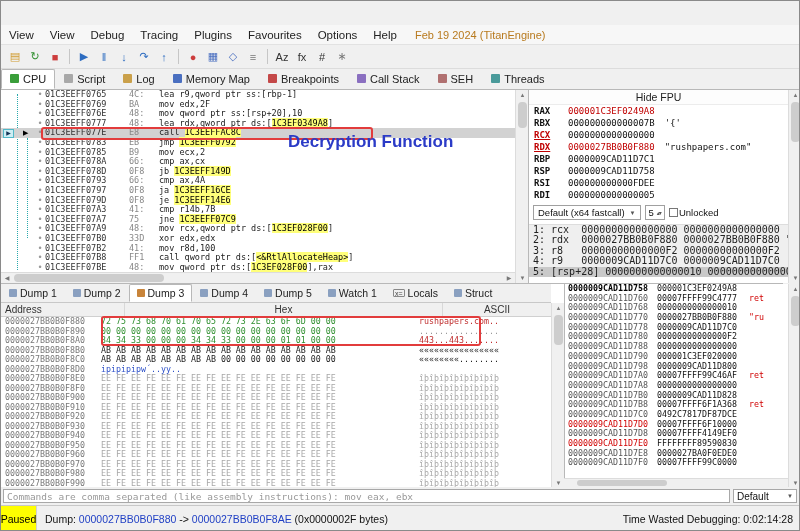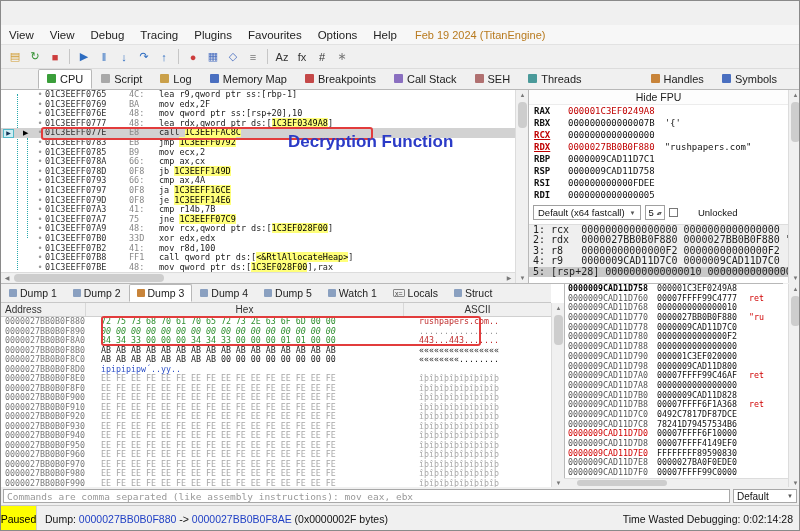--- a/index.html
+++ b/index.html
@@ -23,7 +23,7 @@
   .tsep{width:1px;height:15px;background:#c6c6c6;margin:0 4px;}
   
   .tabbar{position:absolute;top:68px;left:0;right:0;height:21px;background:#f0f0f0;display:flex;align-items:flex-end;border-bottom:1px solid #b8b8b8;font-size:11px;}
-  #tabs-group1,#tabs-group2{display:flex;align-items:flex-end;margin-left:37px;}
+  #tabs-group1,#tabs-group2{display:flex;align-items:flex-end;}
   .tabgap{width:14px;}
   .tab{display:flex;align-items:center;gap:4px;padding:2px 8px 3px;height:20px;color:#222;border:1px solid transparent;}
   .tab.active{background:#fff;border-color:#b8b8b8;border-bottom-color:#fff;border-radius:2px 2px 0 0;}

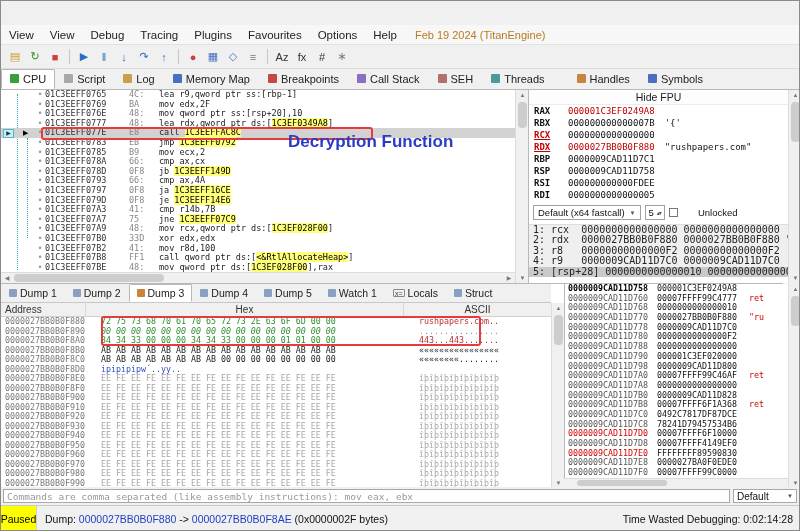--- a/index.html
+++ b/index.html
@@ -201,16 +201,6 @@
         </div>
       </div>
     <div class="tabgap"></div>
-    <div id="tabs-group2">
-        <div class="tab">
-          <span class="ticon" style="background: rgb(200, 132, 58);"></span>
-          <span class="tlabel">Handles</span>
-        </div>
-        <div class="tab">
-          <span class="ticon" style="background: rgb(74, 111, 192);"></span>
-          <span class="tlabel">Symbols</span>
-        </div>
-      </div>
   </div>
 
   <div class="main">

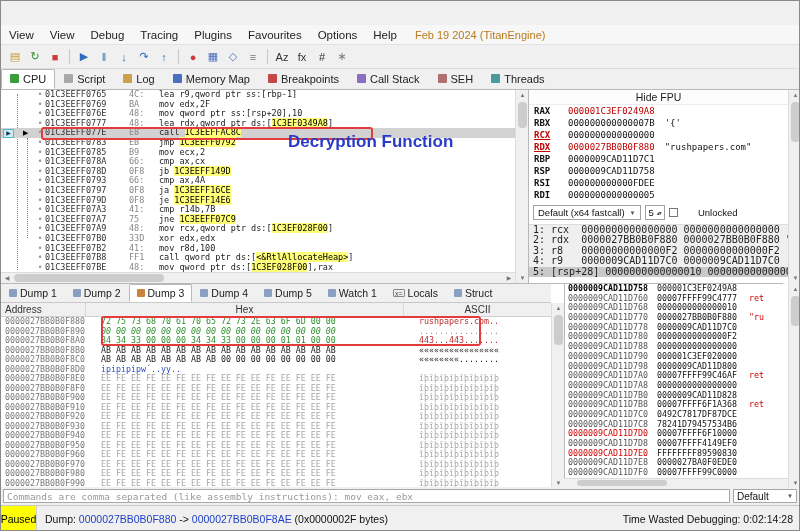--- a/index.html
+++ b/index.html
@@ -70,7 +70,7 @@
   .caret{font-size:6px;color:#555;}
   .spin{border:1px solid #a0a0a0;background:#fff;height:15px;display:flex;align-items:center;gap:3px;padding:0 3px;color:#111;}
   .spinarrows{font-size:6px;color:#555;letter-spacing:-1px;}
-  .chkwrap{display:flex;align-items:center;gap:20px;color:#111;}
+  .chkwrap{display:flex;align-items:center;gap:1px;color:#111;}
   .chk{width:9px;height:9px;border:1px solid #777;background:#fff;display:inline-block;}
   .regargs{margin-top:2px;background:#efefef;border-top:1px solid #ddd;}
   .argrow{height:10.4px;line-height:10.4px;font-size:10px;color:#222;padding-left:4px;white-space:pre;overflow:hidden;}

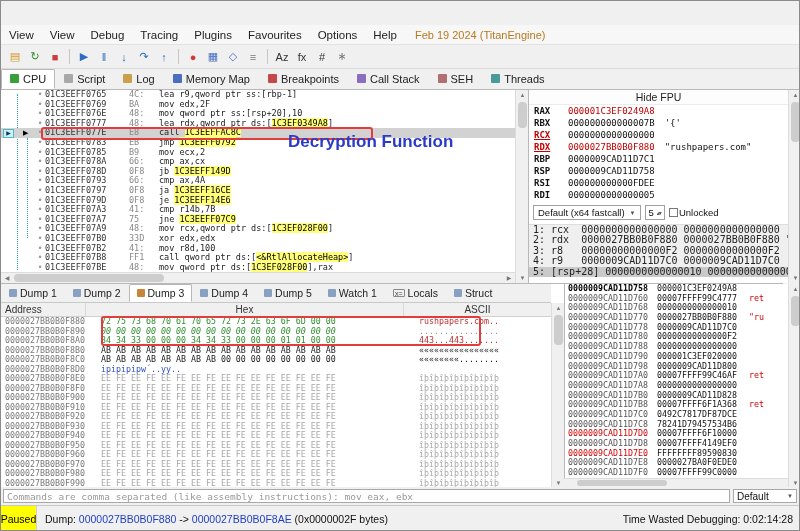--- a/index.html
+++ b/index.html
@@ -85,7 +85,7 @@
   .bticon.text{background:none;width:auto;font-size:7px;line-height:7px;color:#444;border:1px solid #888;padding:0 1px;border-radius:1px;}
   .dump{position:absolute;top:19px;left:0;width:550px;height:185px;font-family:"DejaVu Sans Mono",monospace;font-size:8.3px;overflow:hidden;background:#fff;}
   .dumphdr{display:flex;height:14px;line-height:14px;background:#f0f0f0;border-bottom:1px solid #d0d0d0;font-family:"Liberation Sans",sans-serif;font-size:10px;color:#333;}
-  .dh-addr{width:85px;padding-left:4px;border-right:1px solid #d8d8d8;}
+  .dh-addr{width:124px;padding-left:4px;border-right:1px solid #d8d8d8;}
   .dh-hex{width:318px;text-align:center;border-right:1px solid #d8d8d8;}
   .dh-ascii{flex:1;text-align:center;}
   .dumprow{display:flex;height:9.5px;line-height:9.5px;white-space:pre;}

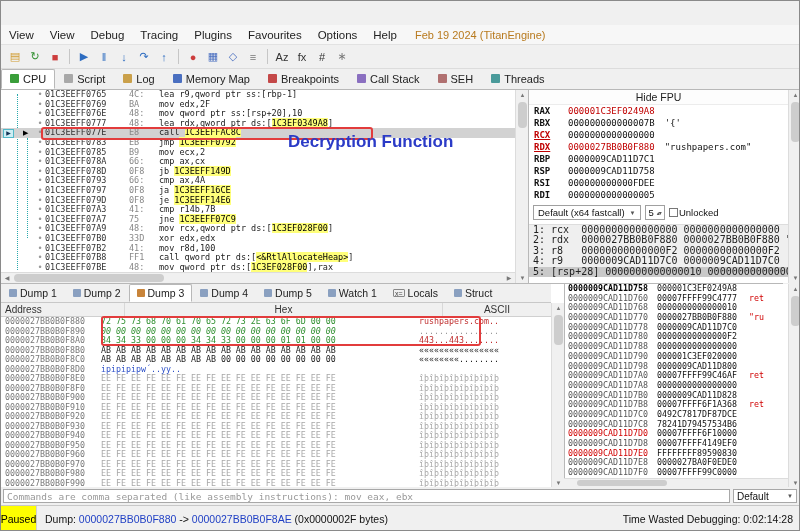--- a/index.html
+++ b/index.html
@@ -93,7 +93,7 @@
   .du-hex{width:318px;}
   .du-ascii{flex:1;}
   .st-data .du-hex{color:#2f8f2f;} .st-data .du-ascii{color:#c03030;}
-  .st-zero .du-hex{color:#2f8f2f;font-style:italic;} .st-zero .du-ascii{color:#9a9a9a;}
+  .st-zero .du-hex{color:#2f8f2f;} .st-zero .du-ascii{color:#9a9a9a;}
   .st-fill .du-hex,.st-fill .du-ascii{color:#222;}
   .st-ptr .du-hex,.st-ptr .du-ascii{color:#2d50c8;}
   .st-free .du-hex,.st-free .du-ascii{color:#a8a8a8;}

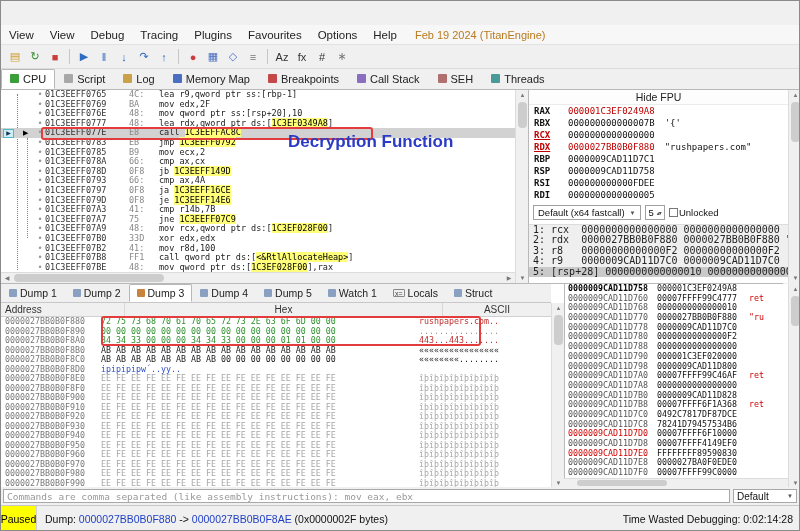--- a/index.html
+++ b/index.html
@@ -370,7 +370,6 @@
           <div class="srow"><span class="s-addr">0000009CAD11D7B0</span><span class="s-val">0000009CAD11D828</span><span class="s-com"></span></div>
           <div class="srow"><span class="s-addr">0000009CAD11D7B8</span><span class="s-val">00007FFFF6F1A368</span><span class="s-com red">ret</span></div>
           <div class="srow"><span class="s-addr">0000009CAD11D7C0</span><span class="s-val">0492C7817DF87DCE</span><span class="s-com"></span></div>
-          <div class="srow"><span class="s-addr">0000009CAD11D7C8</span><span class="s-val">78241D79457534B6</span><span class="s-com"></span></div>
           <div class="srow"><span class="s-addr red">0000009CAD11D7D0</span><span class="s-val">00007FFFF6F10000</span><span class="s-com"></span></div>
           <div class="srow"><span class="s-addr">0000009CAD11D7D8</span><span class="s-val">00007FFFF4149EF0</span><span class="s-com"></span></div>
           <div class="srow"><span class="s-addr red">0000009CAD11D7E0</span><span class="s-val">FFFFFFFF89590830</span><span class="s-com"></span></div>

